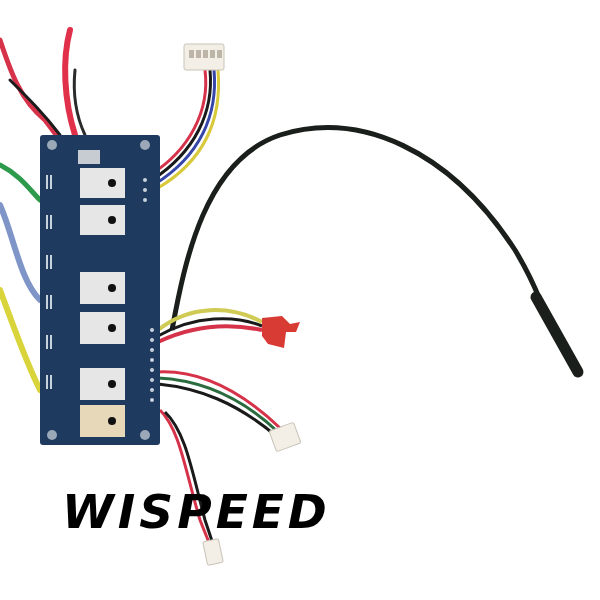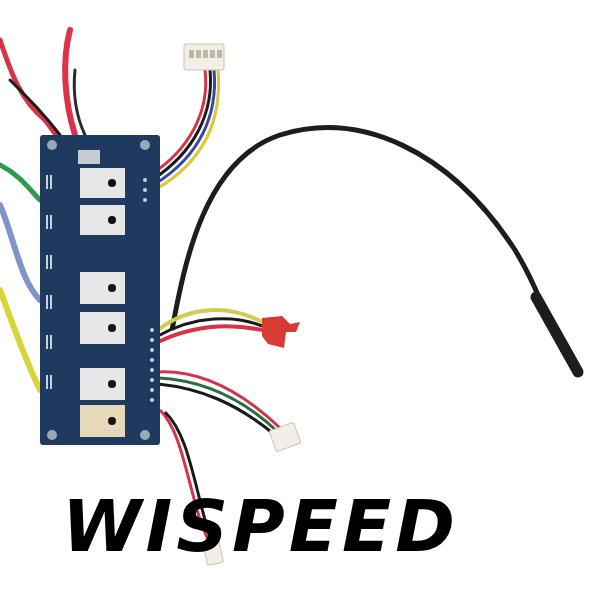--- a/index.html
+++ b/index.html
@@ -6,7 +6,7 @@
   body{width:600px;height:600px;position:relative;overflow:hidden;font-family:"DejaVu Sans",sans-serif;}
   #scene{position:absolute;left:0;top:0;width:600px;height:600px;}
   .logo{position:absolute;left:62px;top:484px;width:470px;height:70px;}
-  .logo-text{font-family:"DejaVu Sans",sans-serif;font-weight:bold;font-style:italic;font-size:72px;letter-spacing:4px;}
+  .logo-text{font-family:"DejaVu Sans",sans-serif;font-weight:bold;font-style:italic;font-size:47px;letter-spacing:4px;}
 </style>
 </head>
 <body>

